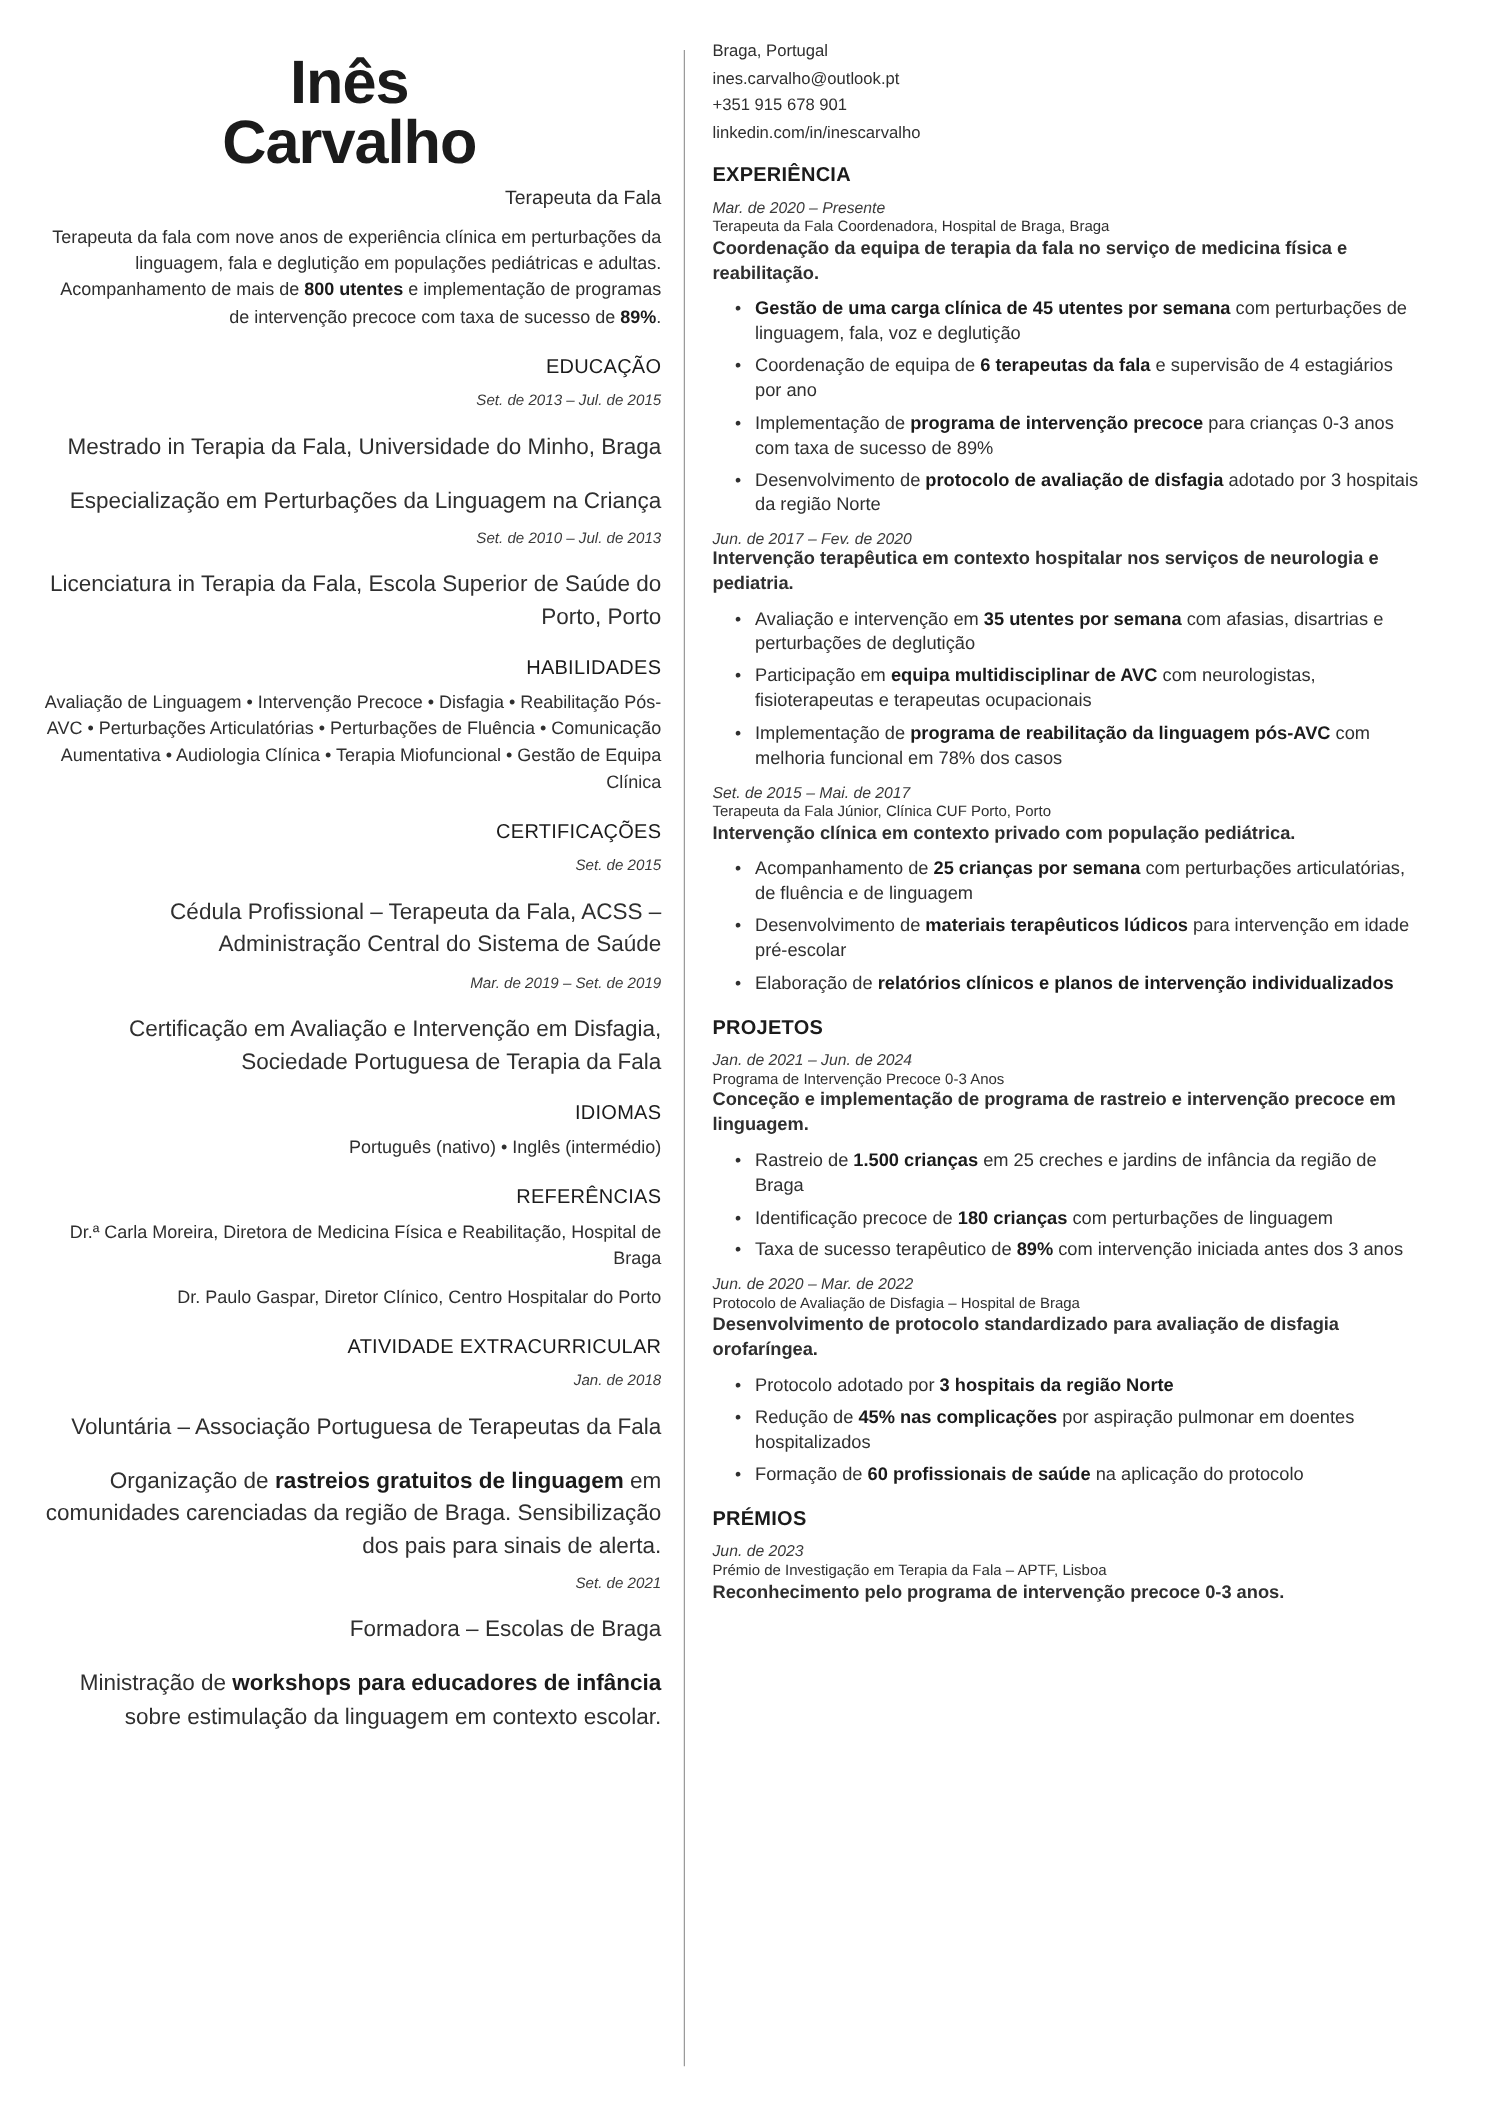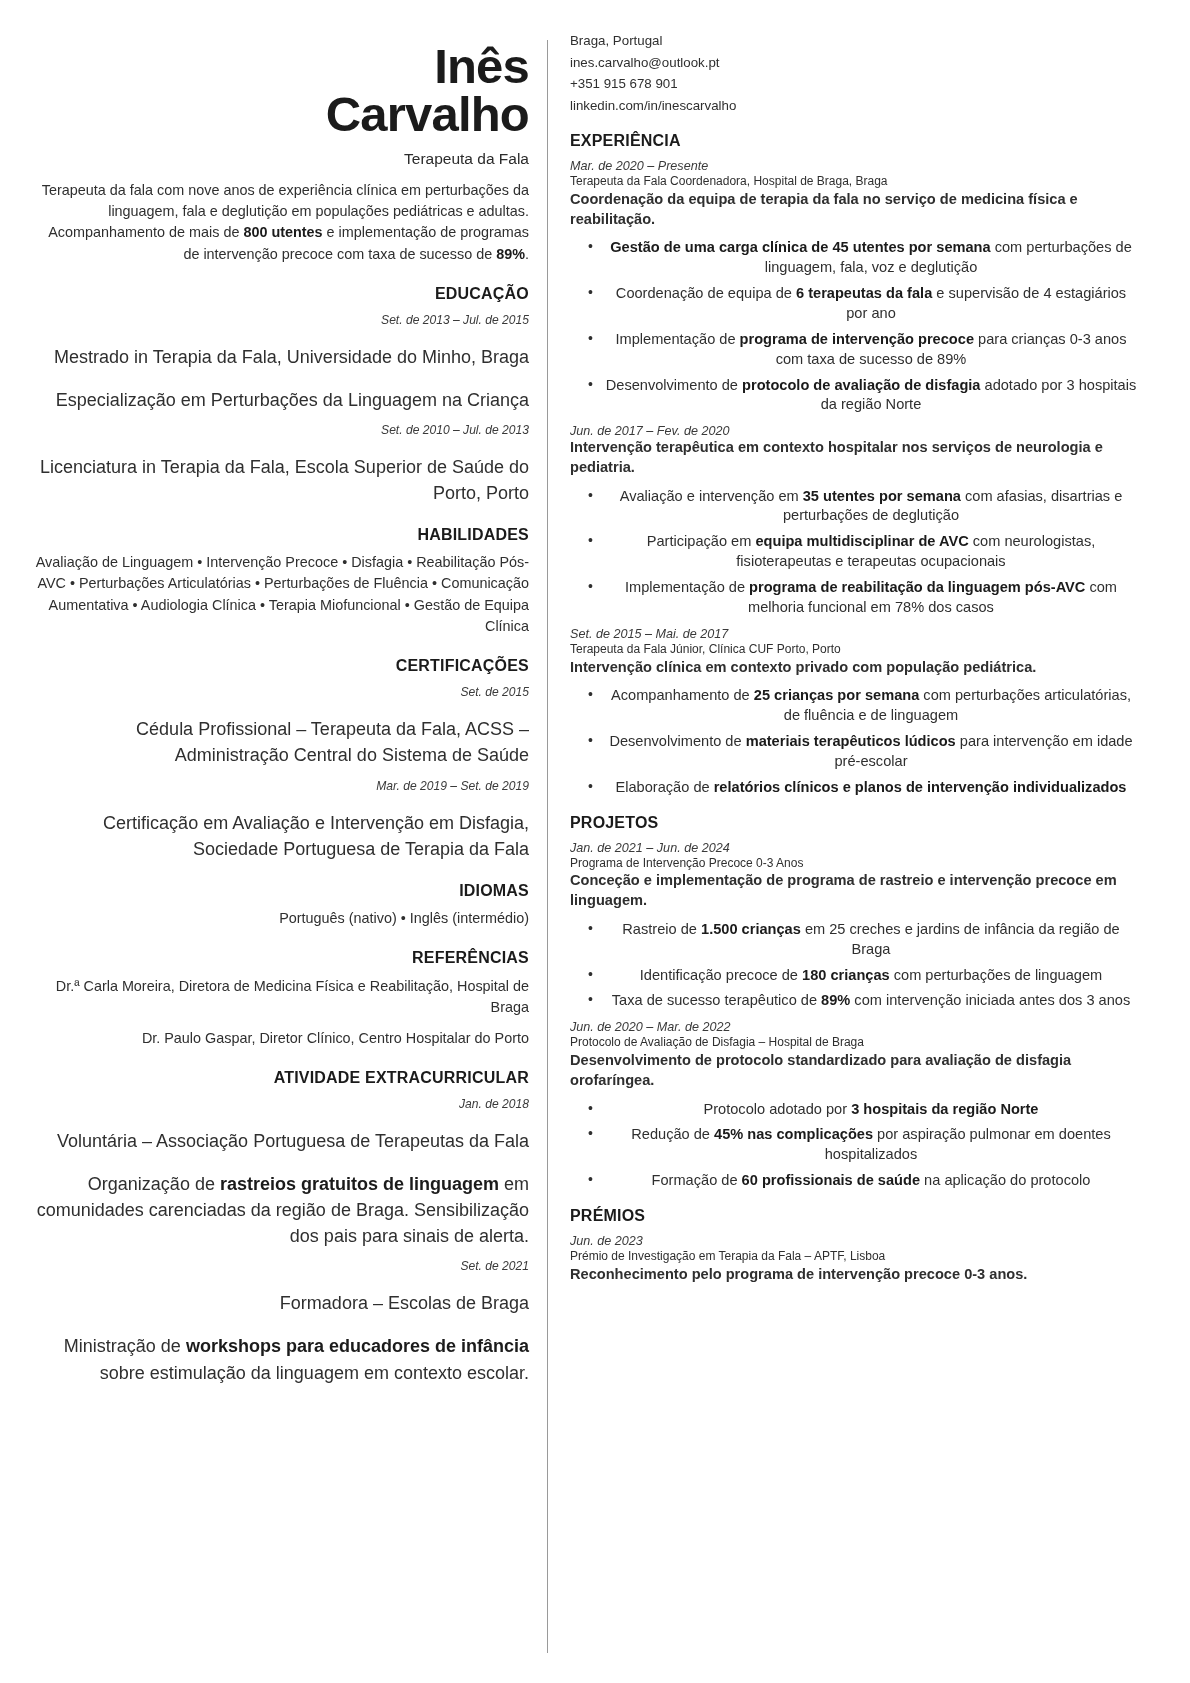--- a/index.html
+++ b/index.html
@@ -38,7 +38,7 @@
     font-weight: 800;
     letter-spacing: -0.8px;
     color: #1b1b1b;
-    text-align: right;
+    text-align: center;
   }
   .name-line { display: block; }
   .job-title {

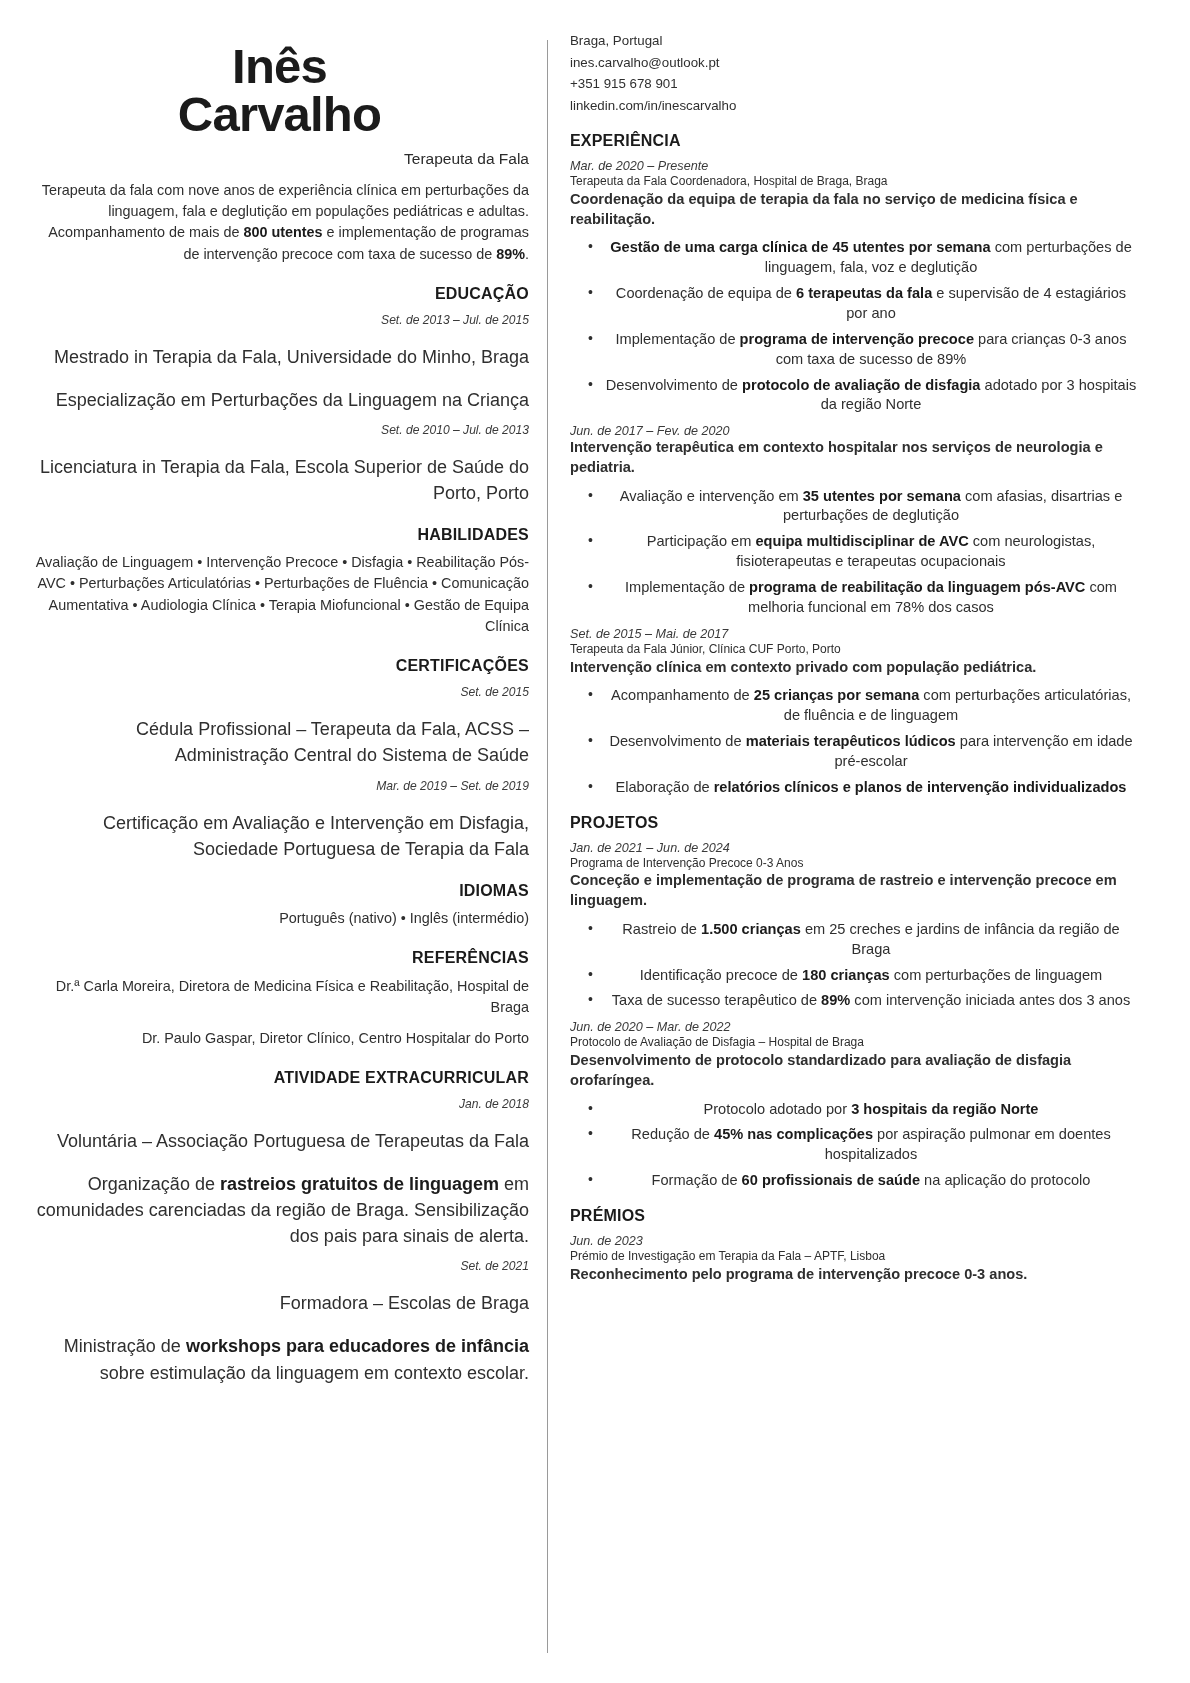--- a/index.html
+++ b/index.html
@@ -134,7 +134,6 @@
     margin: 9px 0 0 0;
     padding-left: 18px;
     list-style: none;
-    text-align: center;
   }
   ul.bullets > li {
     position: relative;

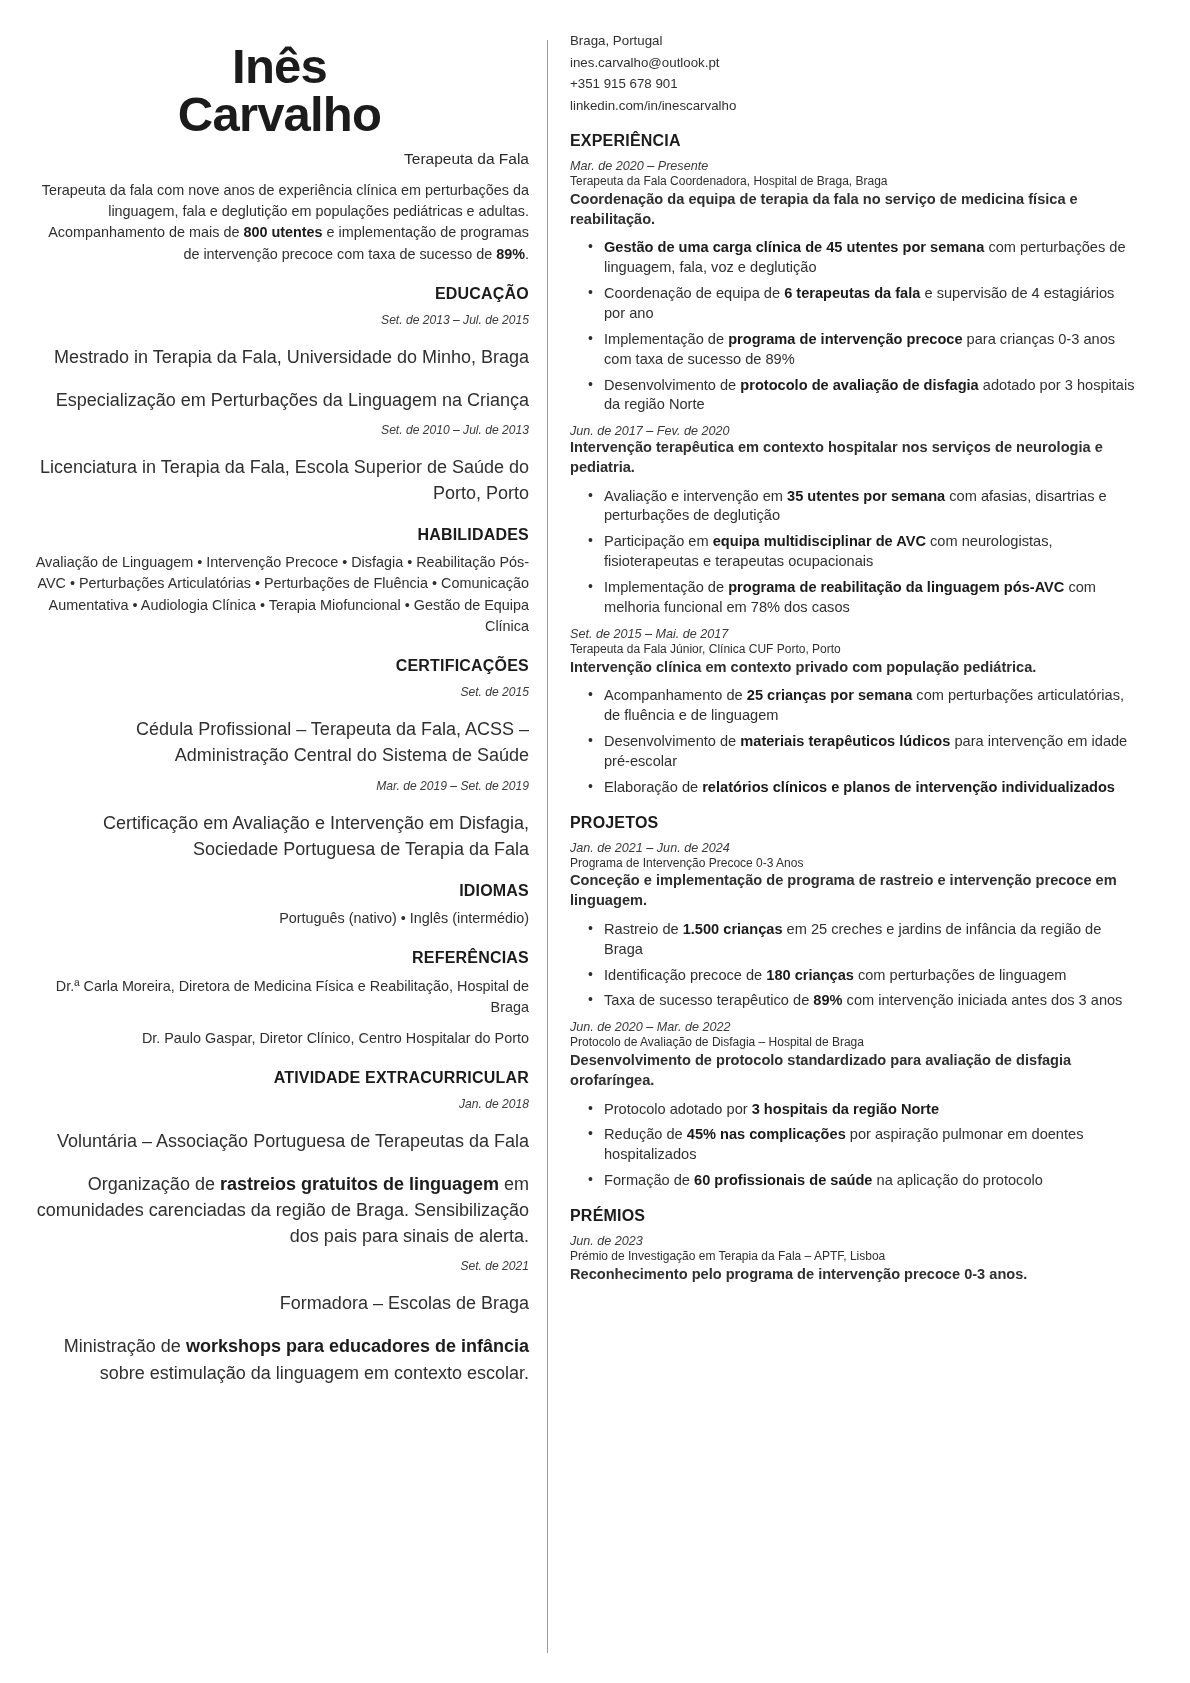--- a/index.html
+++ b/index.html
@@ -55,7 +55,7 @@
   }
   .l-section-title {
     font-size: 16px;
-    font-weight: 700;
+    font-weight: 400;
     letter-spacing: 0.2px;
     color: #1b1b1b;
     margin-top: 20px;

